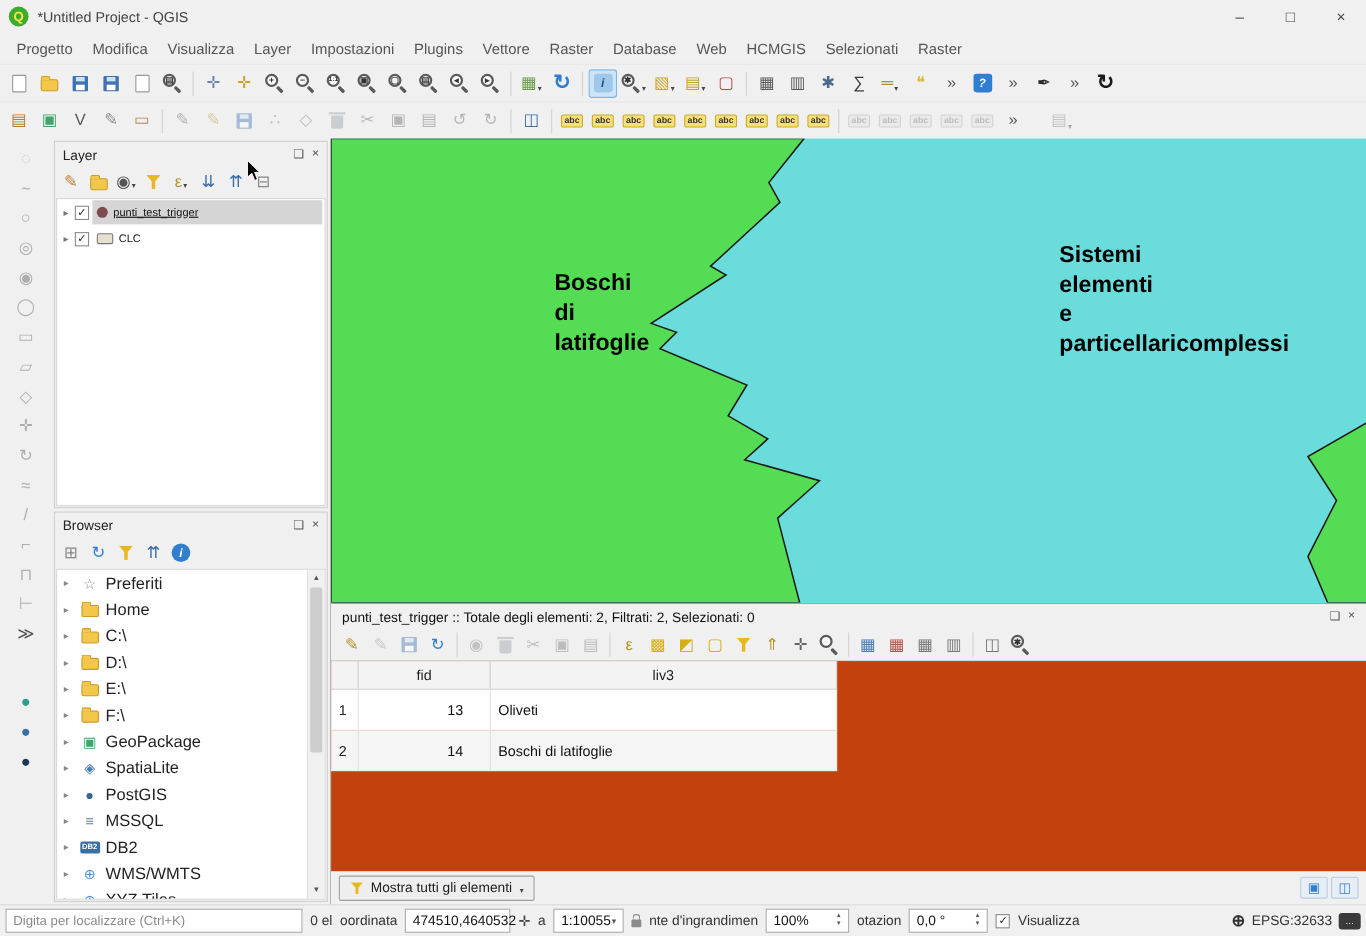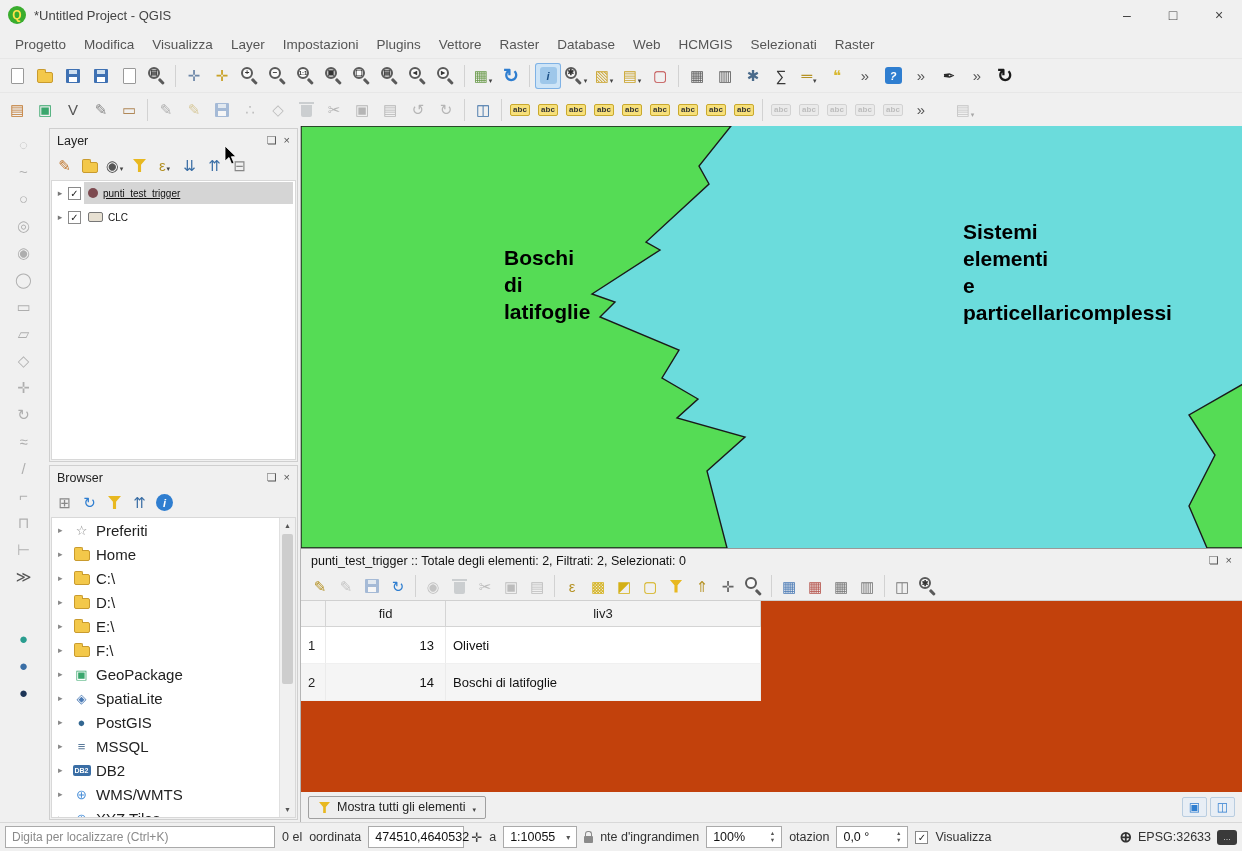--- a/index.html
+++ b/index.html
@@ -104,7 +104,7 @@
   .cell { display:flex; align-items:center; font-size:13px; color:#111; border-right:1px solid #ebebeb; border-bottom:1px solid #f0f0f0; background:#fff; }
   .arow.alt .cell { background:#f5f5f5; }
   .cell.c-num { padding-left:7px; color:#222; }
-  .cell.c-fid { justify-content:flex-end; padding-right:11px; }
+  .cell.c-fid { justify-content:flex-end; padding-right:24px; }
   .cell.c-liv { padding-left:7px; }
 
   .attr-footer { height:30px; display:flex; align-items:center; gap:8px; padding:0 7px; }

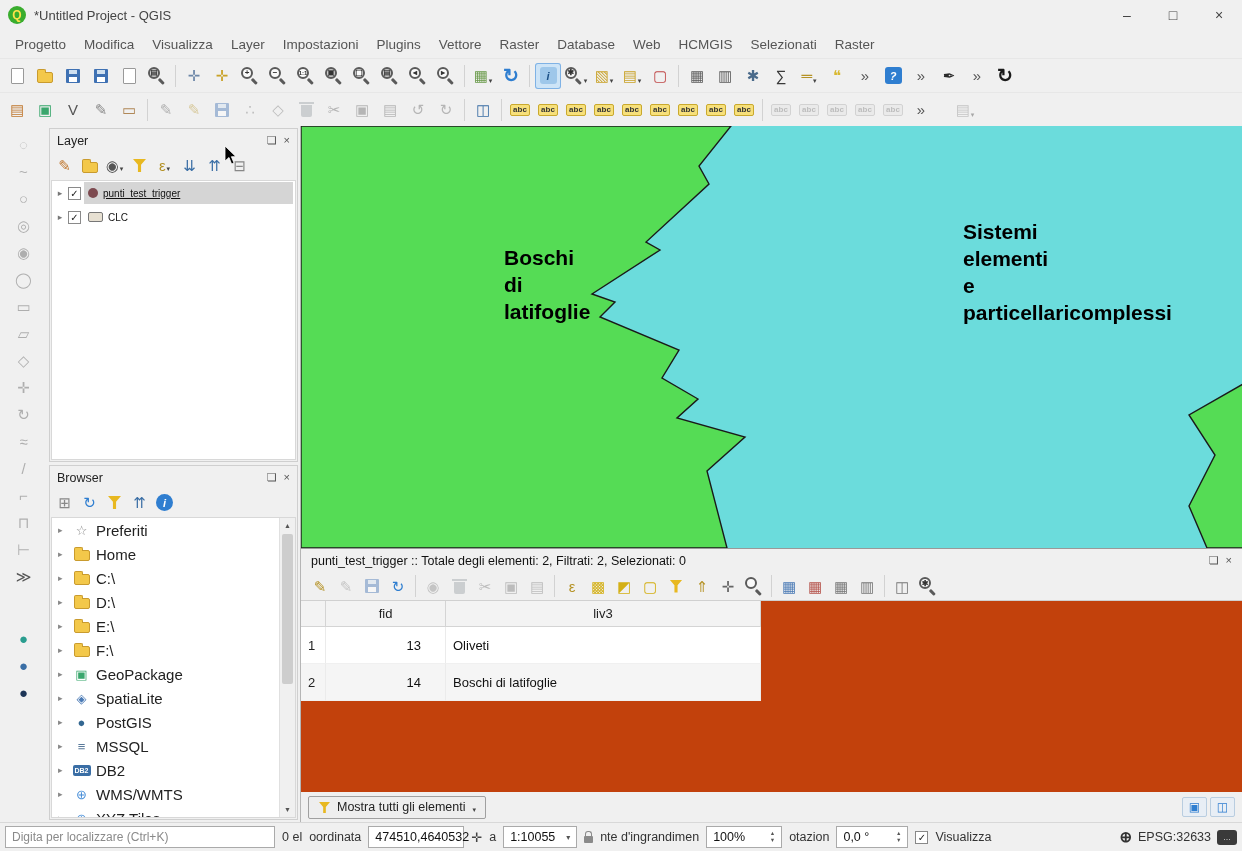--- a/index.html
+++ b/index.html
@@ -792,7 +792,7 @@
   </div>
   <span class="glyph" style="font-size:13px;color:#444">✛</span>
   <span>a</span>
-  <div class="sb-box" style="width:74px">
+  <div class="sb-box" style="width:64px">
     <span>1:10055</span>
     <span class="cmb-arrow" style="margin-left:auto">▾</span>
   </div>

